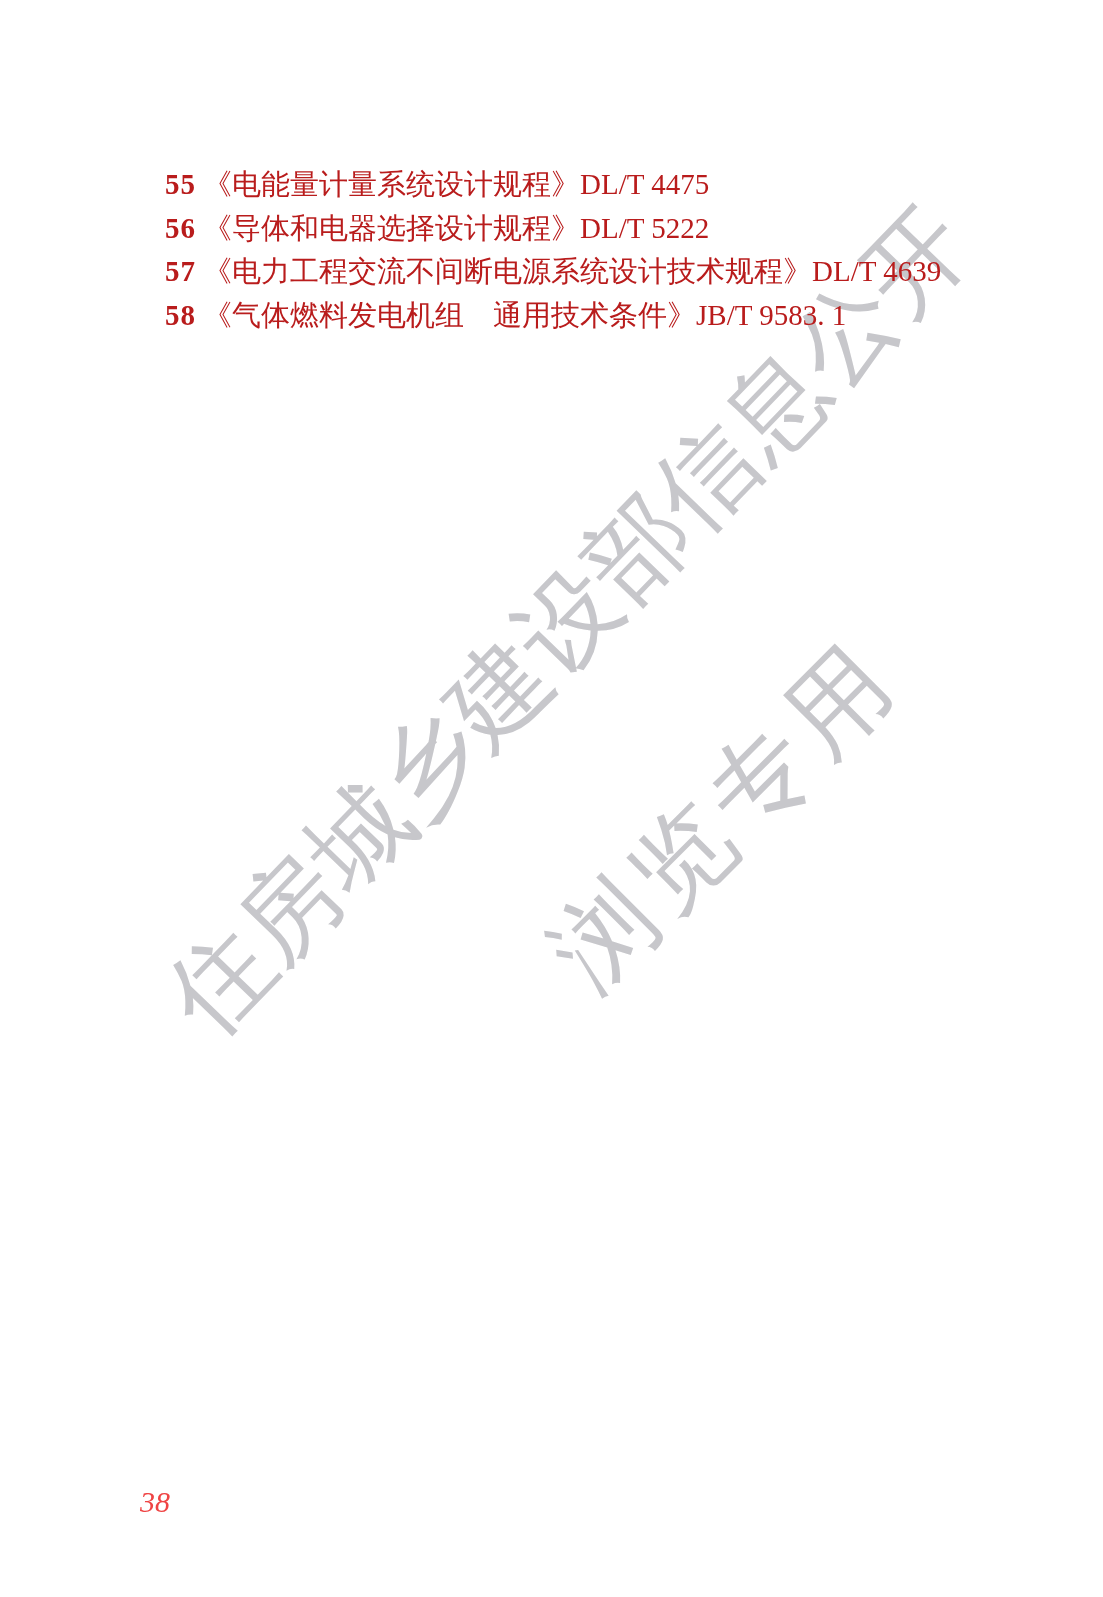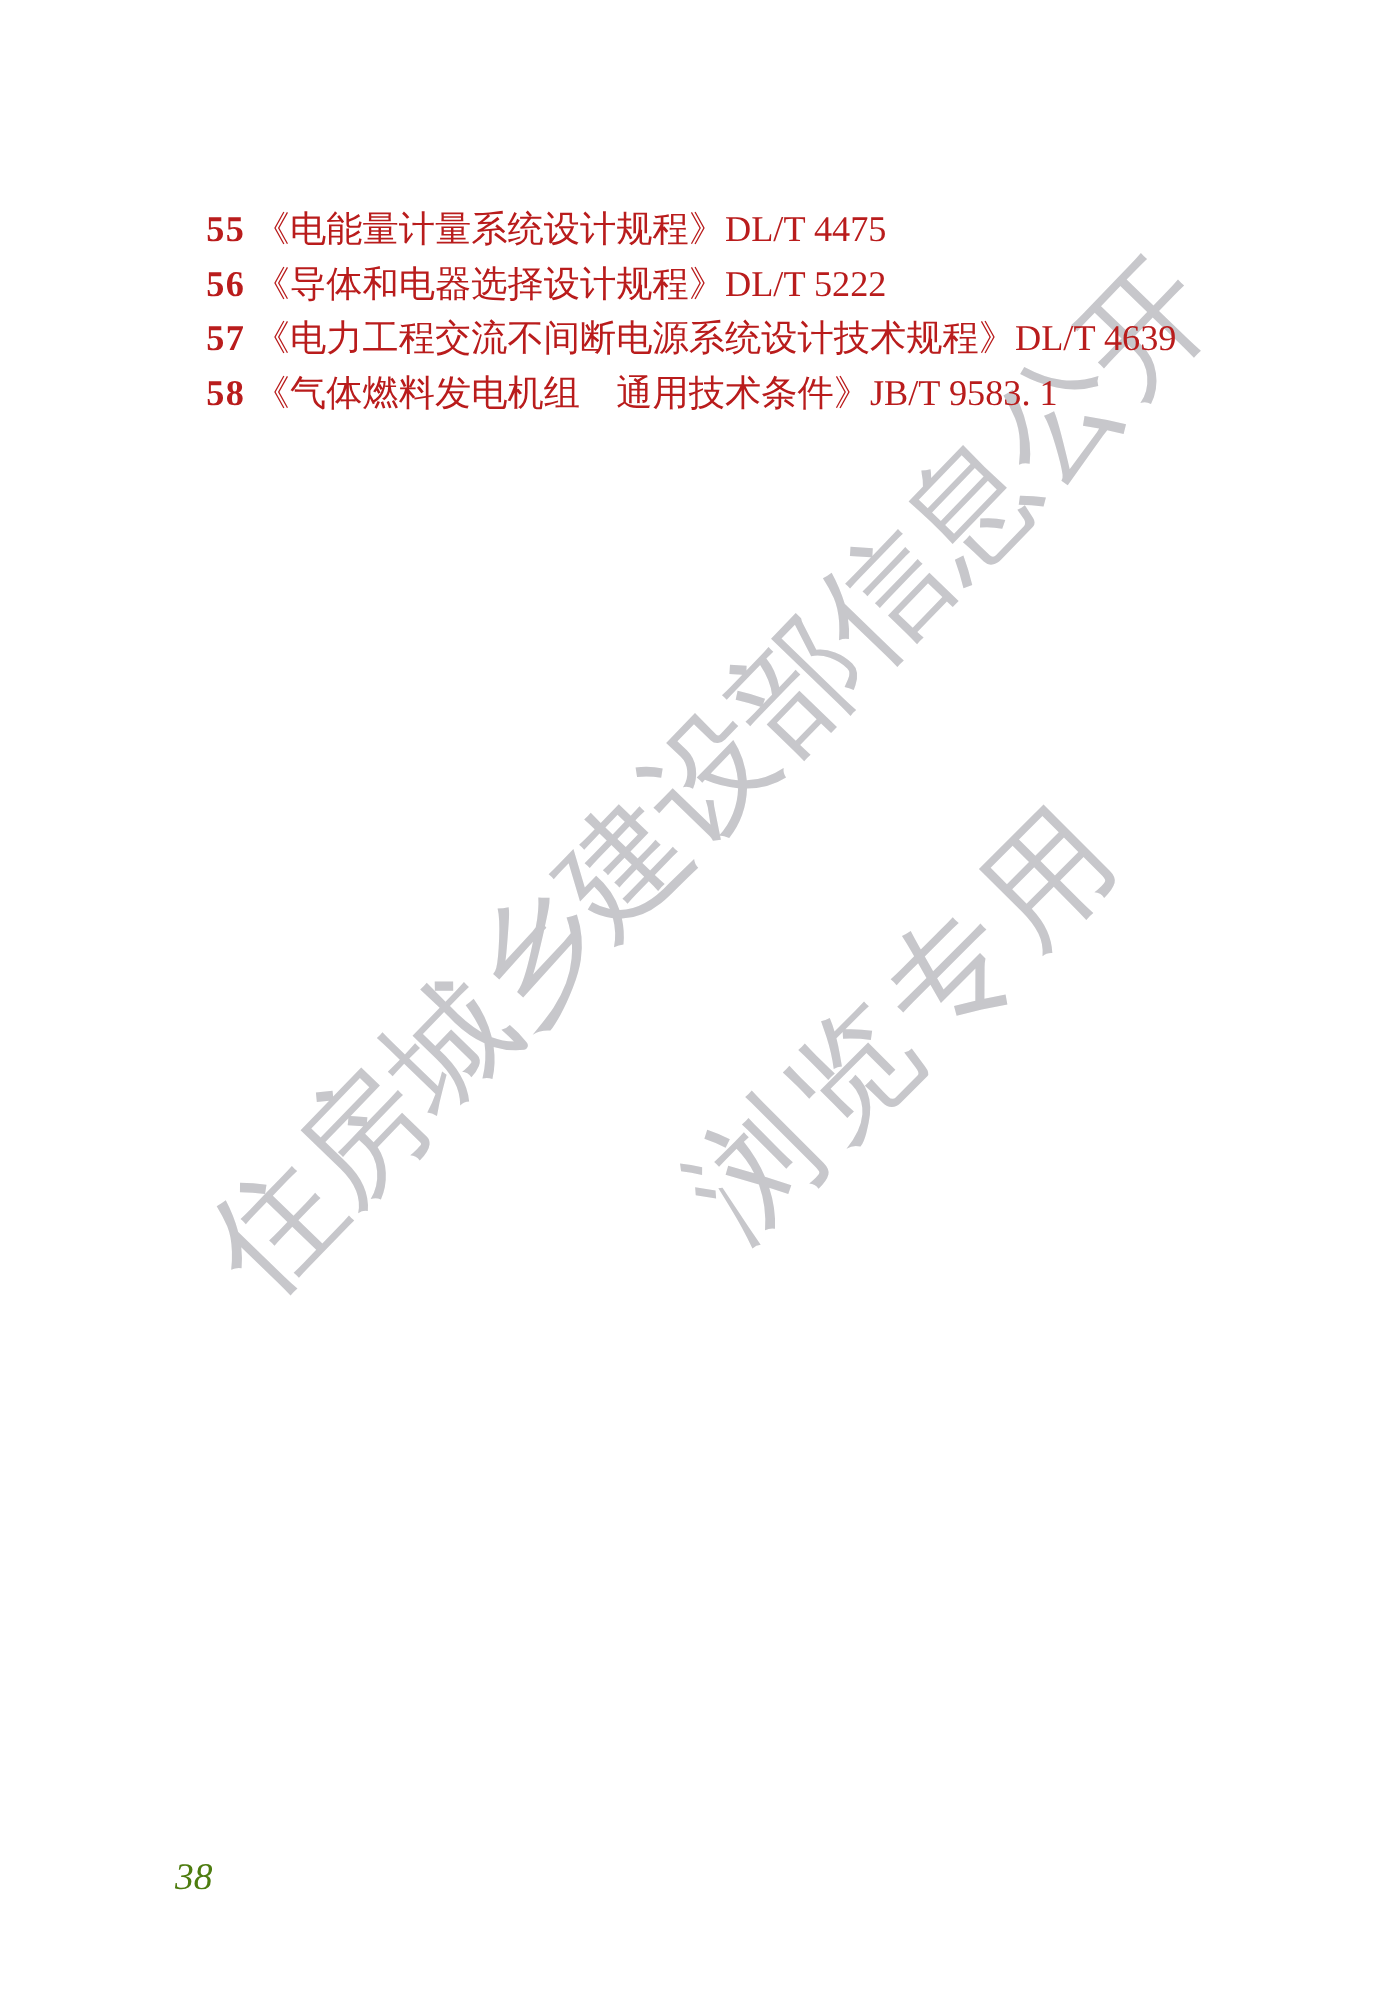--- a/index.html
+++ b/index.html
@@ -63,7 +63,7 @@
     top: 1485px;
     font-size: 30px;
     font-style: italic;
-    color: #4d7c0f;
+    color: #ef4444;
     z-index: 1;
   }
 </style>

